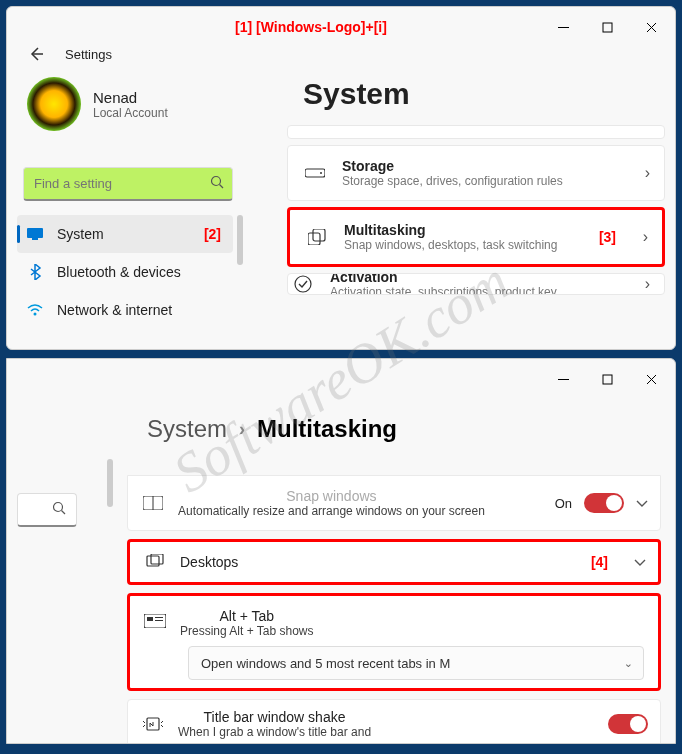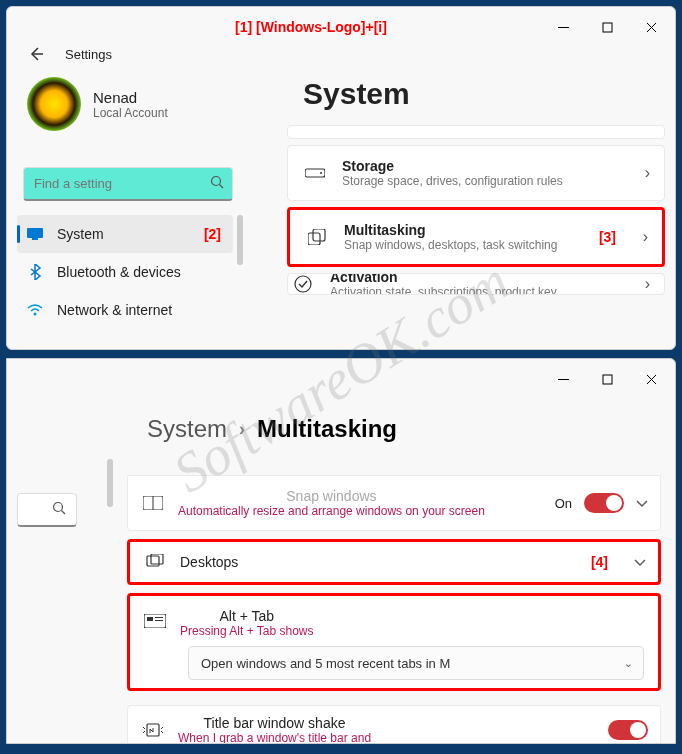--- a/index.html
+++ b/index.html
@@ -25,7 +25,7 @@
 
 .heading { position: absolute; top: 70px; left: 296px; font-size: 30px; font-weight: 600; color: #222; }
 
-.search-wrap { position: absolute; top: 160px; left: 16px; width: 210px; height: 34px; background: #5eead4; border: 1px solid #ddd; border-bottom: 2px solid #888; border-radius: 4px; display: flex; align-items: center; padding: 0 10px; }
+.search-wrap { position: absolute; top: 160px; left: 16px; width: 210px; height: 34px; background: #bef264; border: 1px solid #ddd; border-bottom: 2px solid #888; border-radius: 4px; display: flex; align-items: center; padding: 0 10px; }
 .search-wrap input { flex: 1; border: none; outline: none; font-size: 13px; background: transparent; }
 .search-wrap .sicon { color: #555; }
 

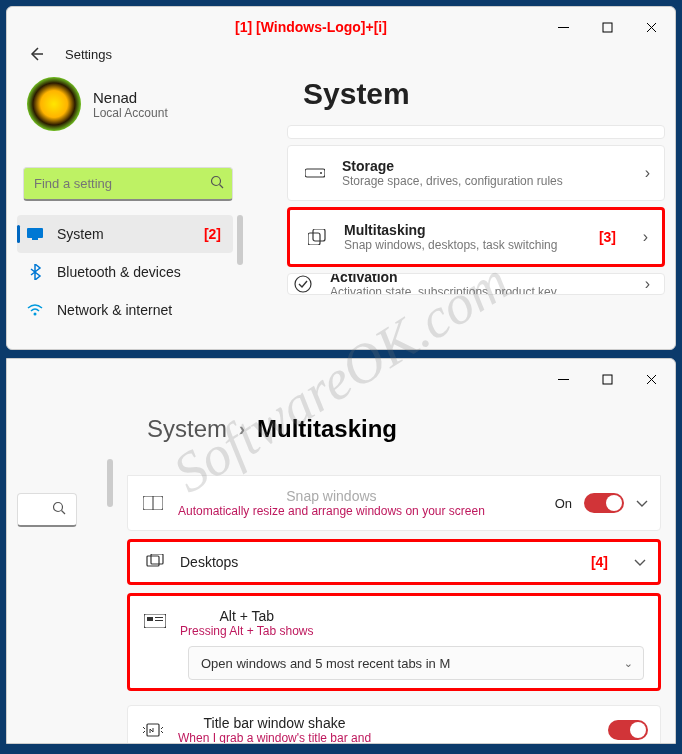--- a/index.html
+++ b/index.html
@@ -60,7 +60,7 @@
 .prow { background: #fff; border: 1px solid #eaeaea; border-radius: 4px; margin-bottom: 8px; padding: 12px 14px; display: flex; align-items: center; gap: 14px; position: relative; cursor: pointer; }
 .prow .picon { width: 22px; color: #333; display: flex; align-items: center; justify-content: center; }
 .ptitle { font-size: 14px; color: #222; }
-.psub { font-size: 12px; color: #be185d; }
+.psub { font-size: 12px; color: #404040; }
 .prow .right { position: absolute; right: 12px; display: flex; align-items: center; gap: 12px; }
 .toggle { width: 40px; height: 20px; background: #d13438; border-radius: 10px; position: relative; }
 .toggle.on::after { content: ""; position: absolute; right: 2px; top: 2px; width: 16px; height: 16px; background: #fff; border-radius: 50%; }

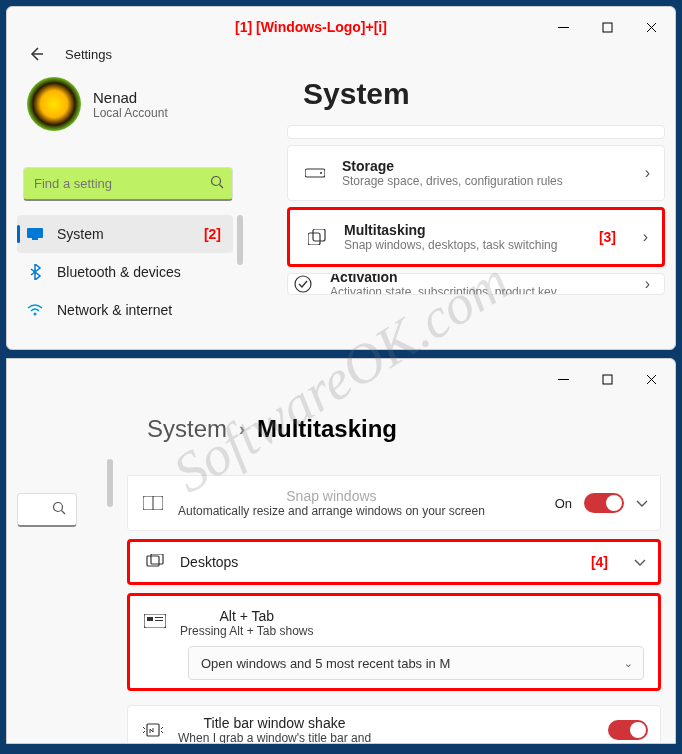--- a/index.html
+++ b/index.html
@@ -71,7 +71,7 @@
 .prow.snap .ptitle { color: #aaa; }
 .hl-num4 { position: absolute; right: 50px; color: #f00; font-weight: bold; font-size: 14px; }
 
-.alttab-group { border: 3px solid #f00; border-radius: 4px; padding: 8px 0; margin-bottom: 14px; background: #fff; }
+.alttab-group { border: 3px solid #f00; border-radius: 4px; padding: 8px 0; margin-bottom: 8px; background: #fff; }
 .alttab-header { padding: 4px 14px 8px 14px; display: flex; align-items: center; gap: 14px; }
 .dropdown { margin: 0 14px 0 58px; background: #fbfbfb; border: 1px solid #ddd; border-radius: 4px; height: 34px; display: flex; align-items: center; padding: 0 12px; font-size: 13px; color: #333; position: relative; cursor: pointer; }
 .dropdown .ddchev { position: absolute; right: 10px; color: #666; font-size: 11px; }

